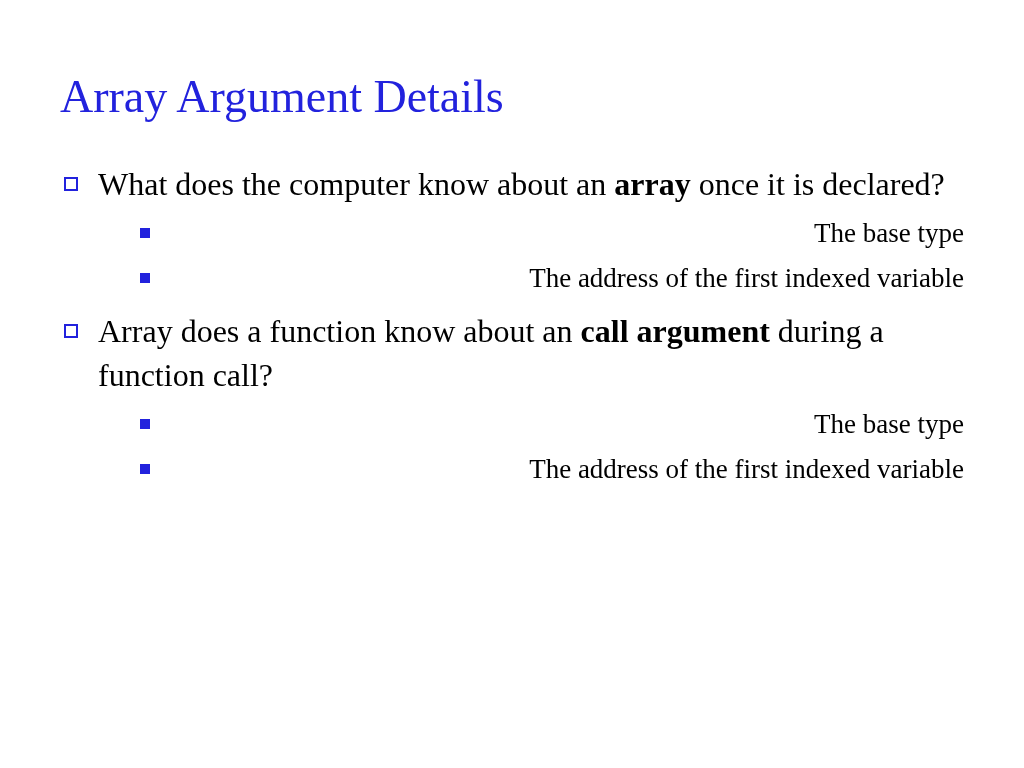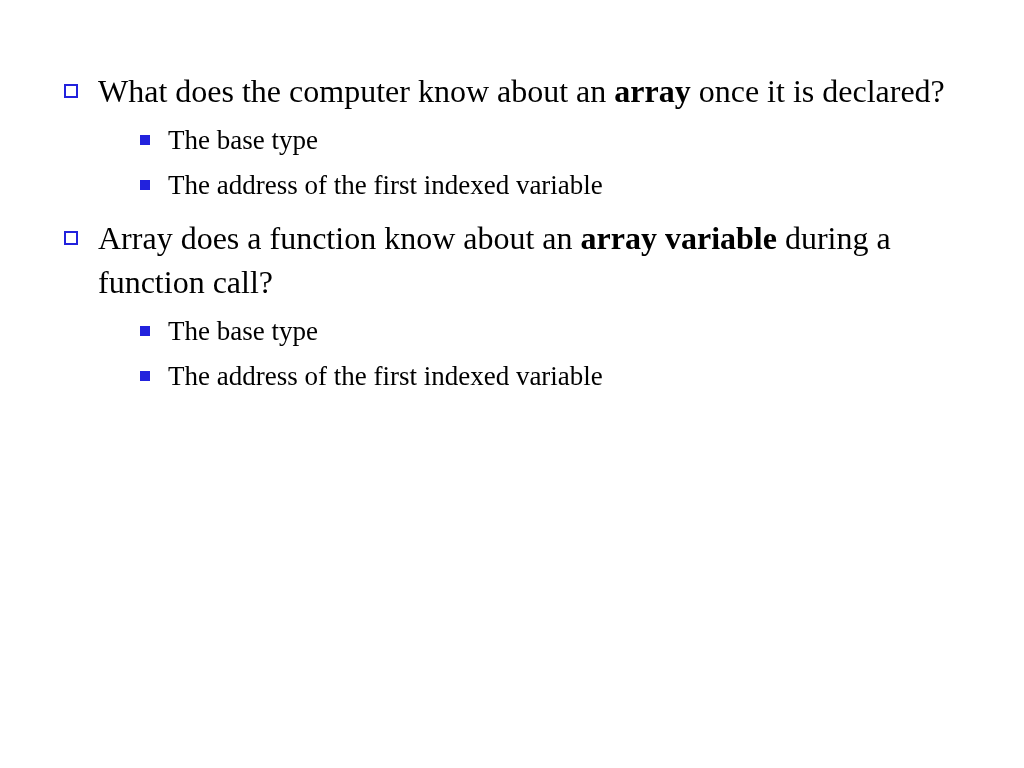--- a/index.html
+++ b/index.html
@@ -73,6 +73,7 @@
 <body>
 
 <div class="slide">
+  <h1 class="title">Array Argument Details</h1>
 
   <ul class="level1">
     <li>

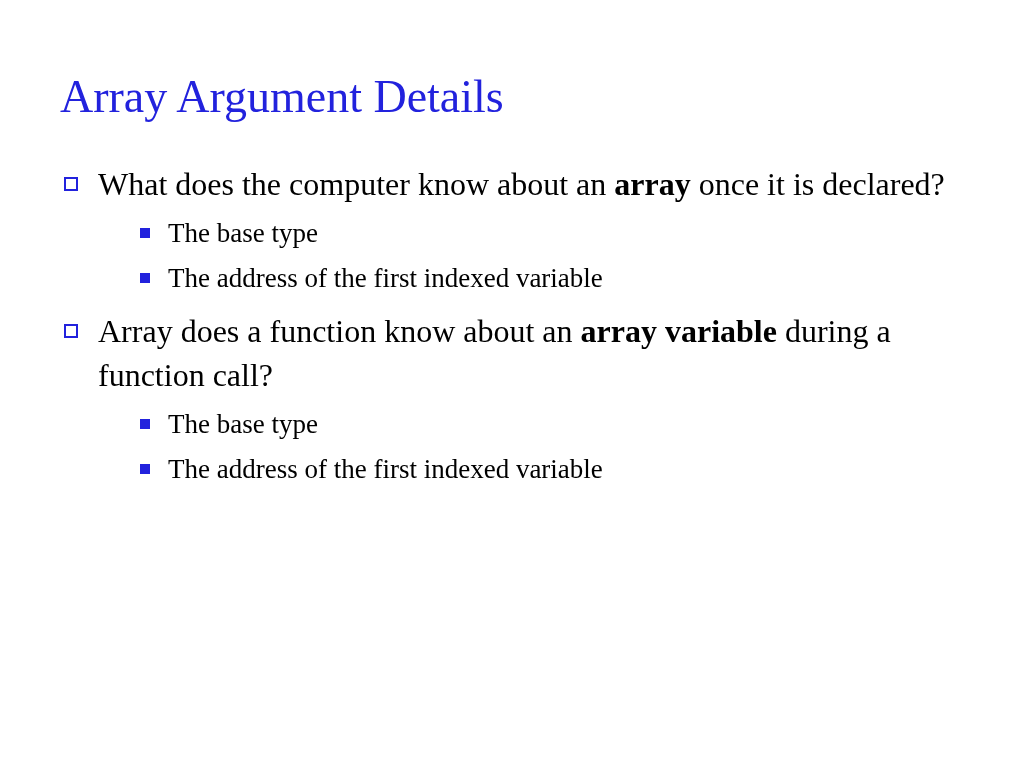--- a/index.html
+++ b/index.html
@@ -48,6 +48,7 @@
     list-style: none;
     padding: 0;
     margin: 10px 0 14px 40px;
+    text-align: right;
   }
   .level2 > li {
     position: relative;

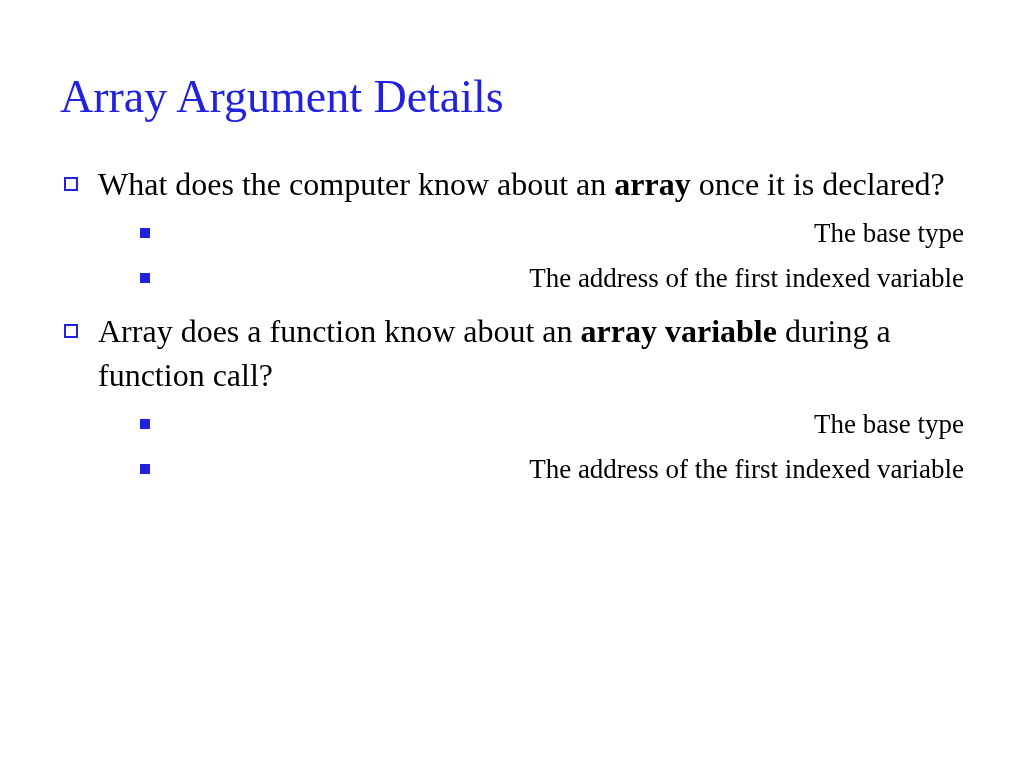--- a/index.html
+++ b/index.html
@@ -85,7 +85,7 @@
       </ul>
     </li>
     <li>
-      <span>Array does a function know about an </span><span class="bold">array variable</span><span> during a function call?</span>
+      <span>Array does a function know about an </span><span class="bold">call argument</span><span> during a function call?</span>
       <ul class="level2">
         <li>The base type</li>
         <li>The address of the first indexed variable</li>

